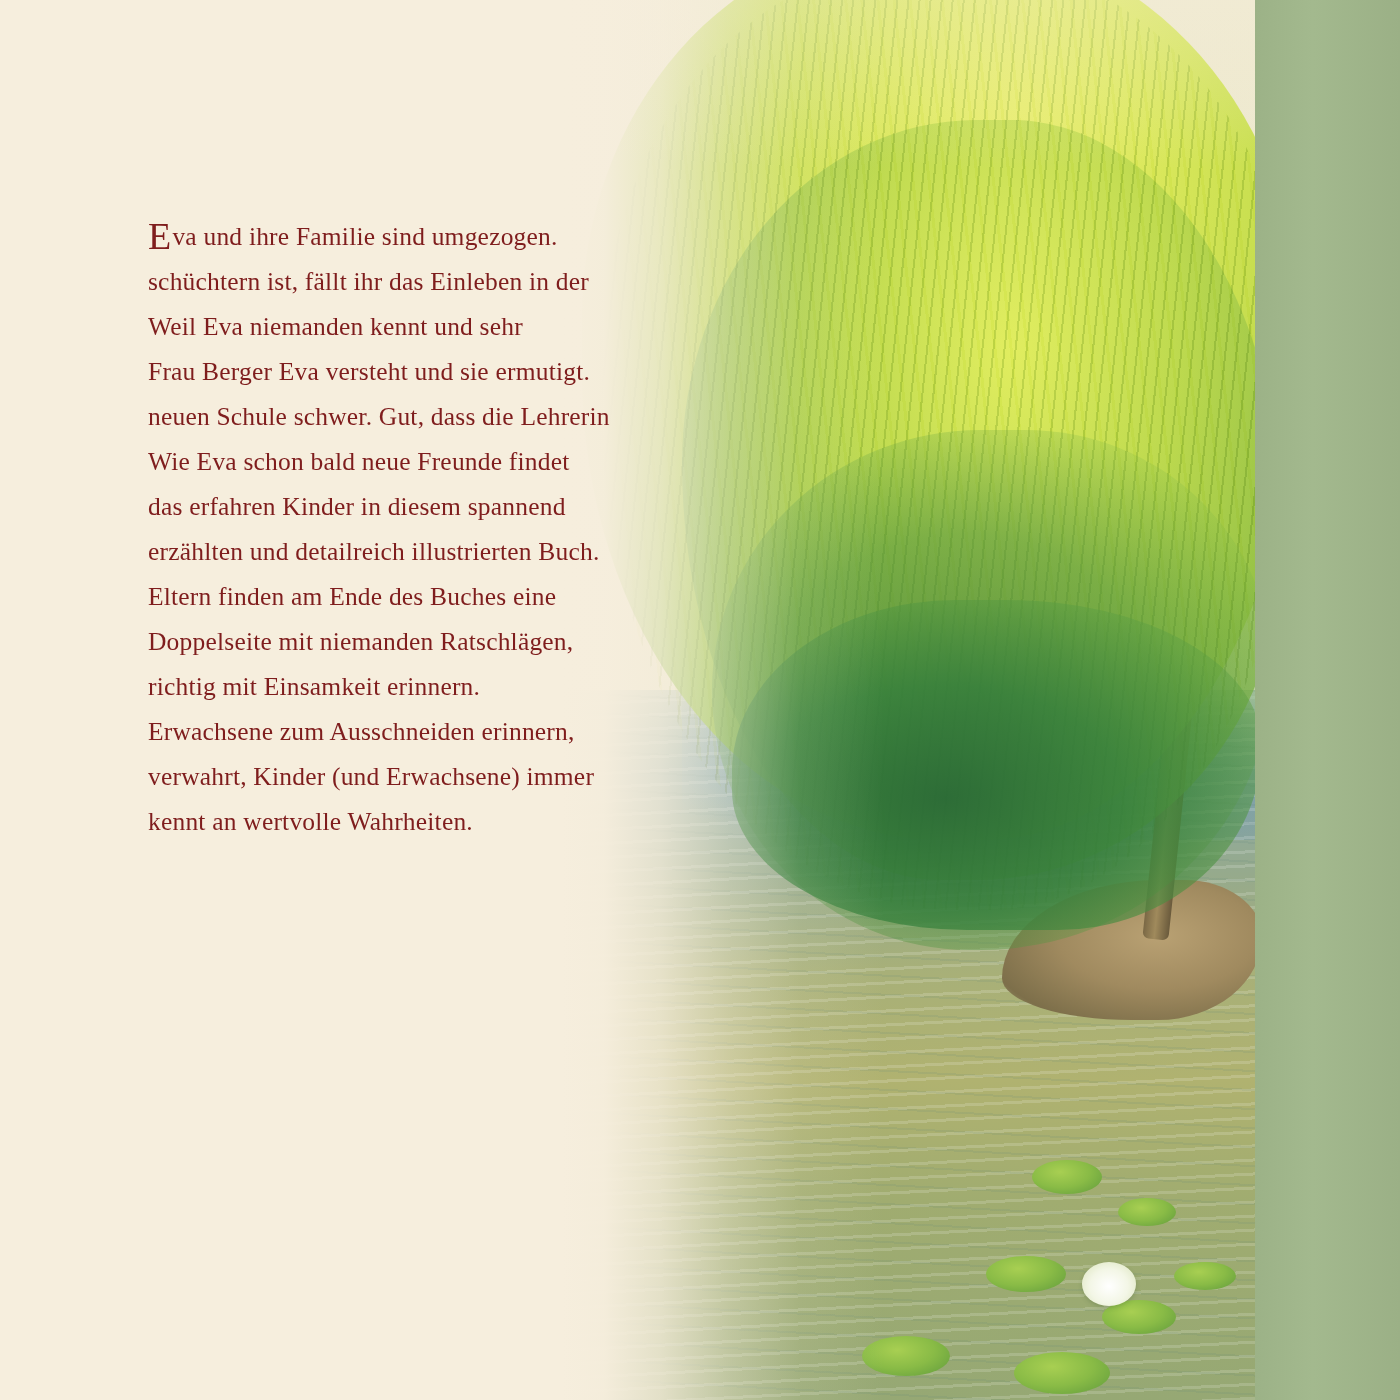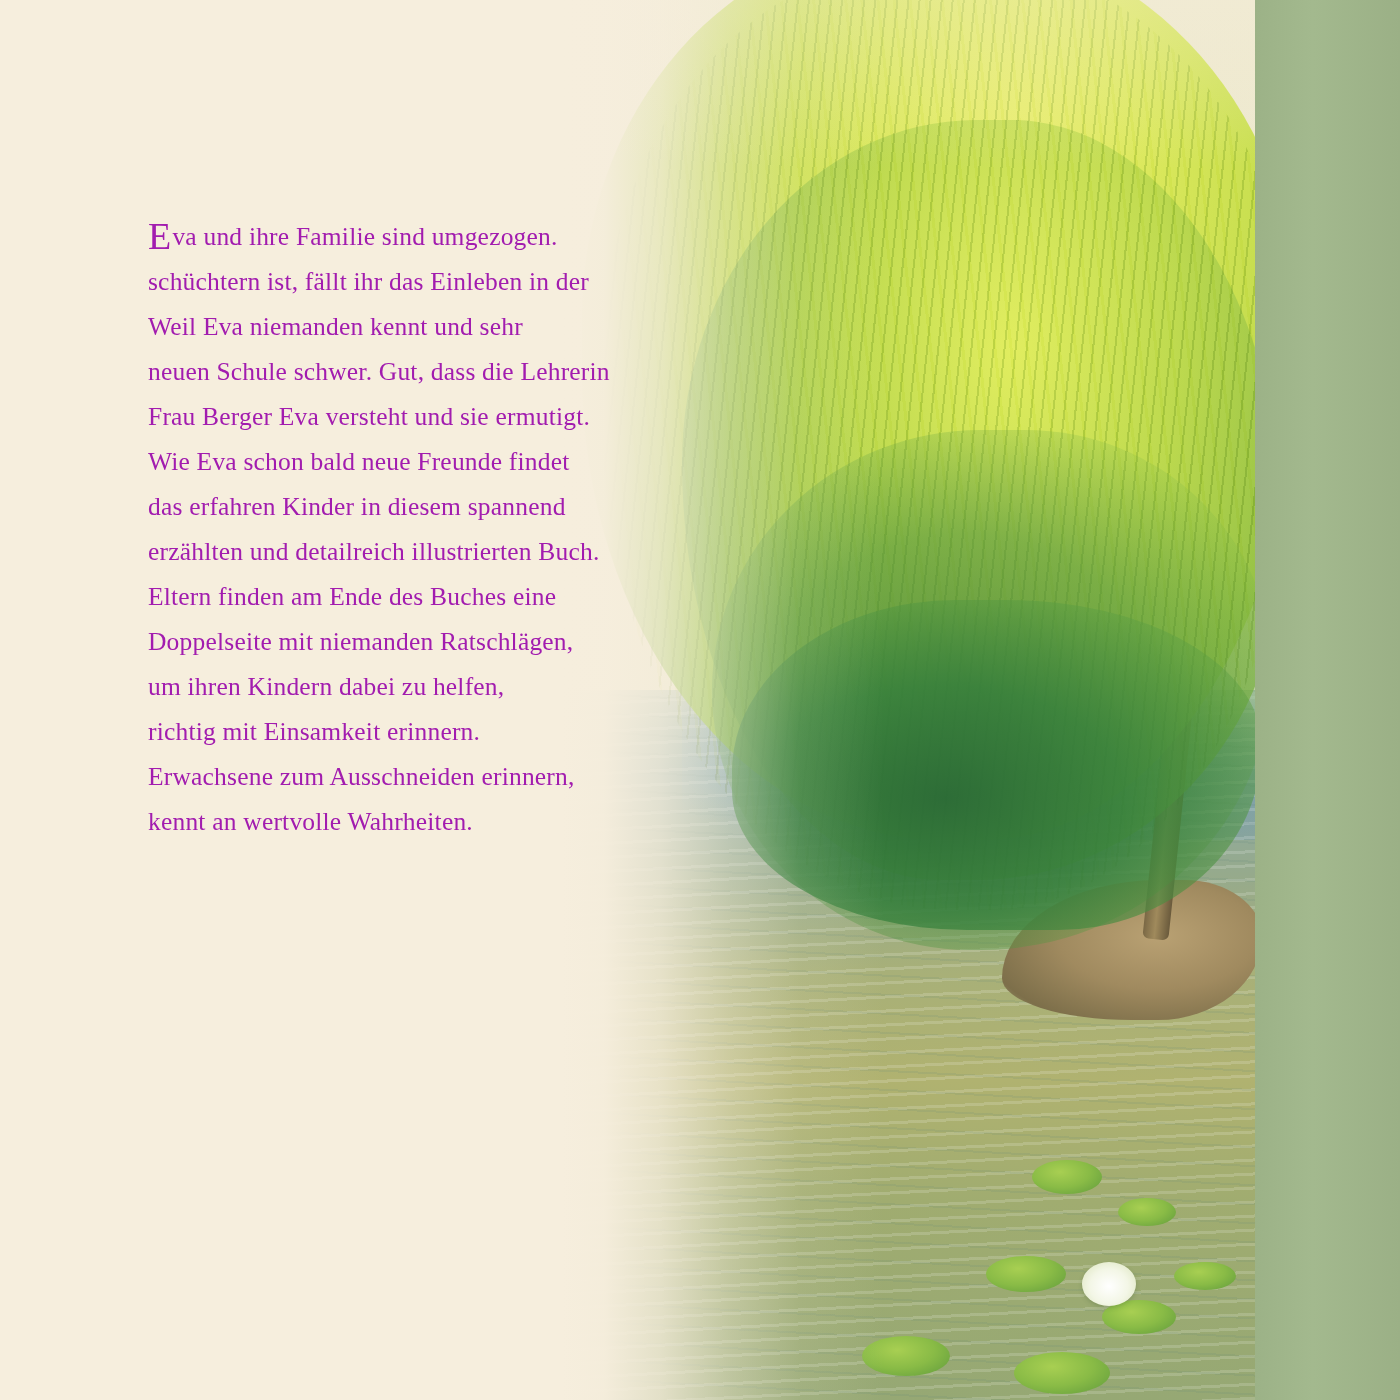--- a/index.html
+++ b/index.html
@@ -234,7 +234,7 @@
     left: 148px;
     top: 214px;
     width: 560px;
-    color: #a21caf;
+    color: #7f1d1d;
     font-size: 25.5px;
     line-height: 45px;
     letter-spacing: 0.2px;

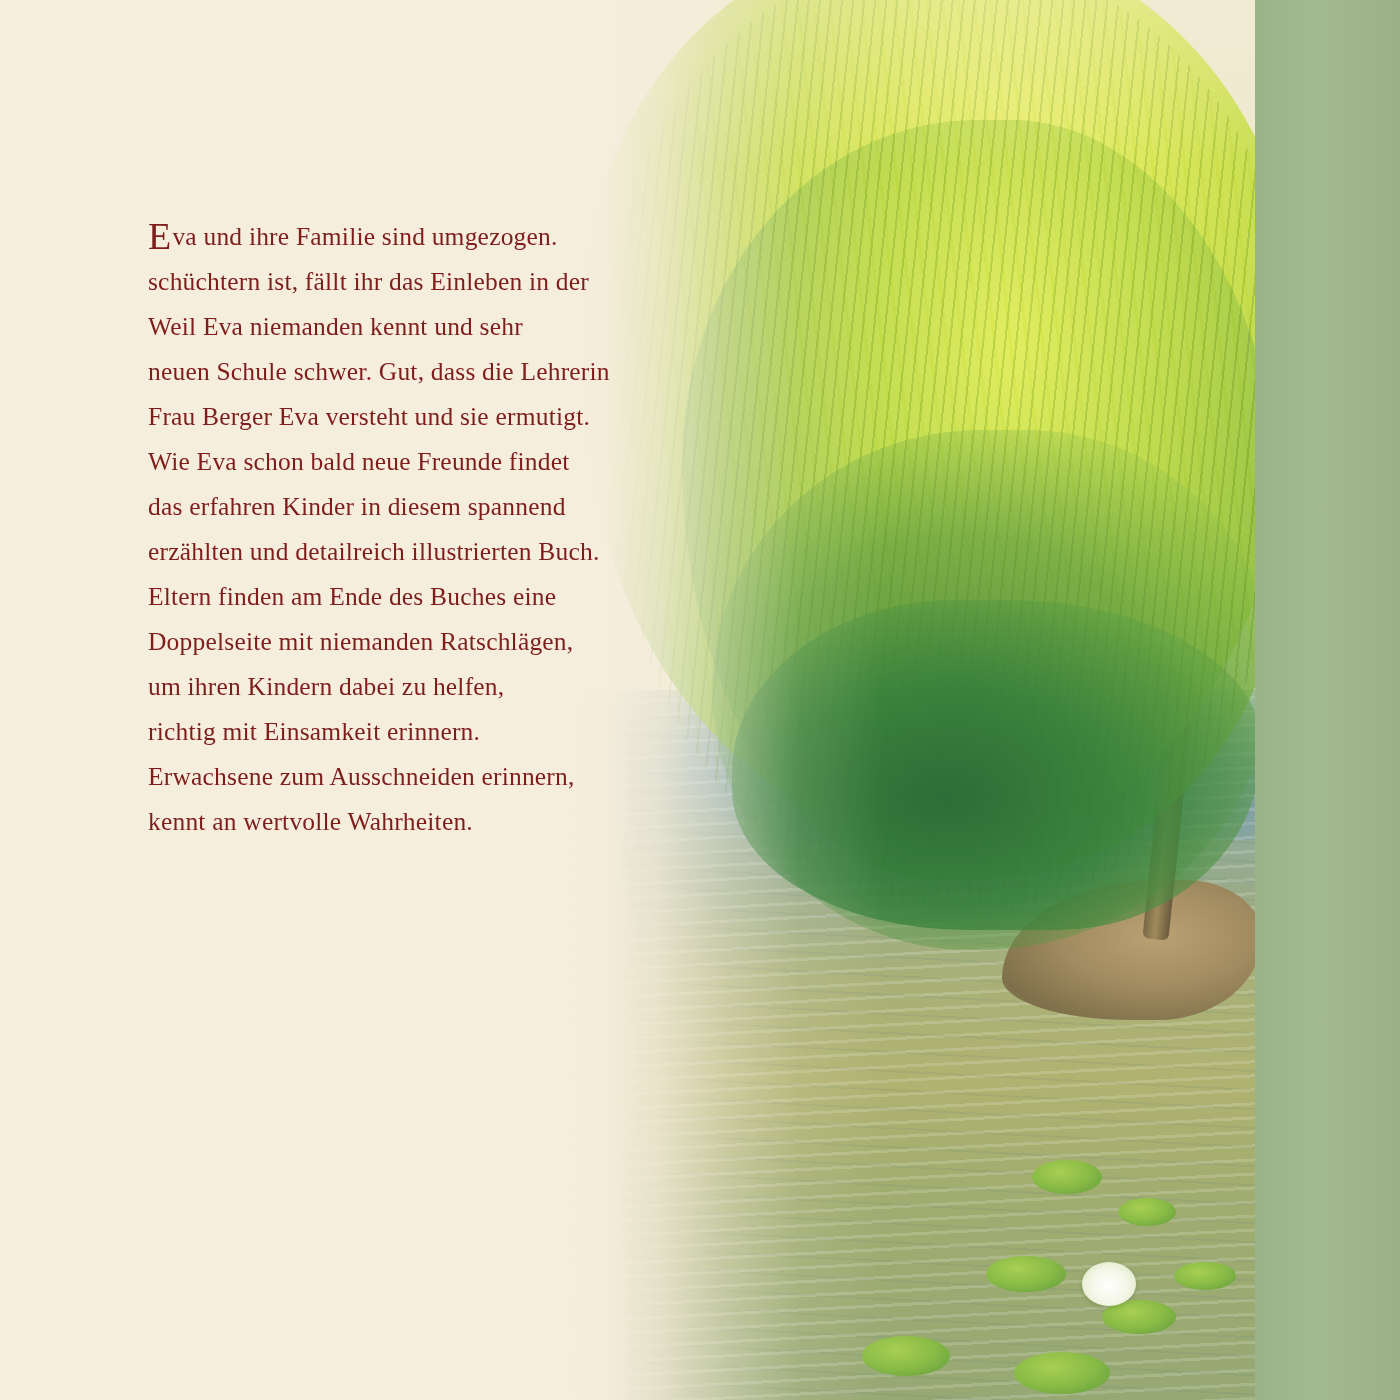--- a/index.html
+++ b/index.html
@@ -290,8 +290,8 @@
       </p>
       <p>schüchtern ist, fällt ihr das Einleben in der</p>
       <p>Weil Eva niemanden kennt und sehr</p>
+      <p>Frau Berger Eva versteht und sie ermutigt.</p>
       <p>neuen Schule schwer. Gut, dass die Lehrerin</p>
-      <p>Frau Berger Eva versteht und sie ermutigt.</p>
       <p>Wie Eva schon bald neue Freunde findet</p>
       <p>das erfahren Kinder in diesem spannend</p>
       <p>erzählten und detailreich illustrierten Buch.</p>

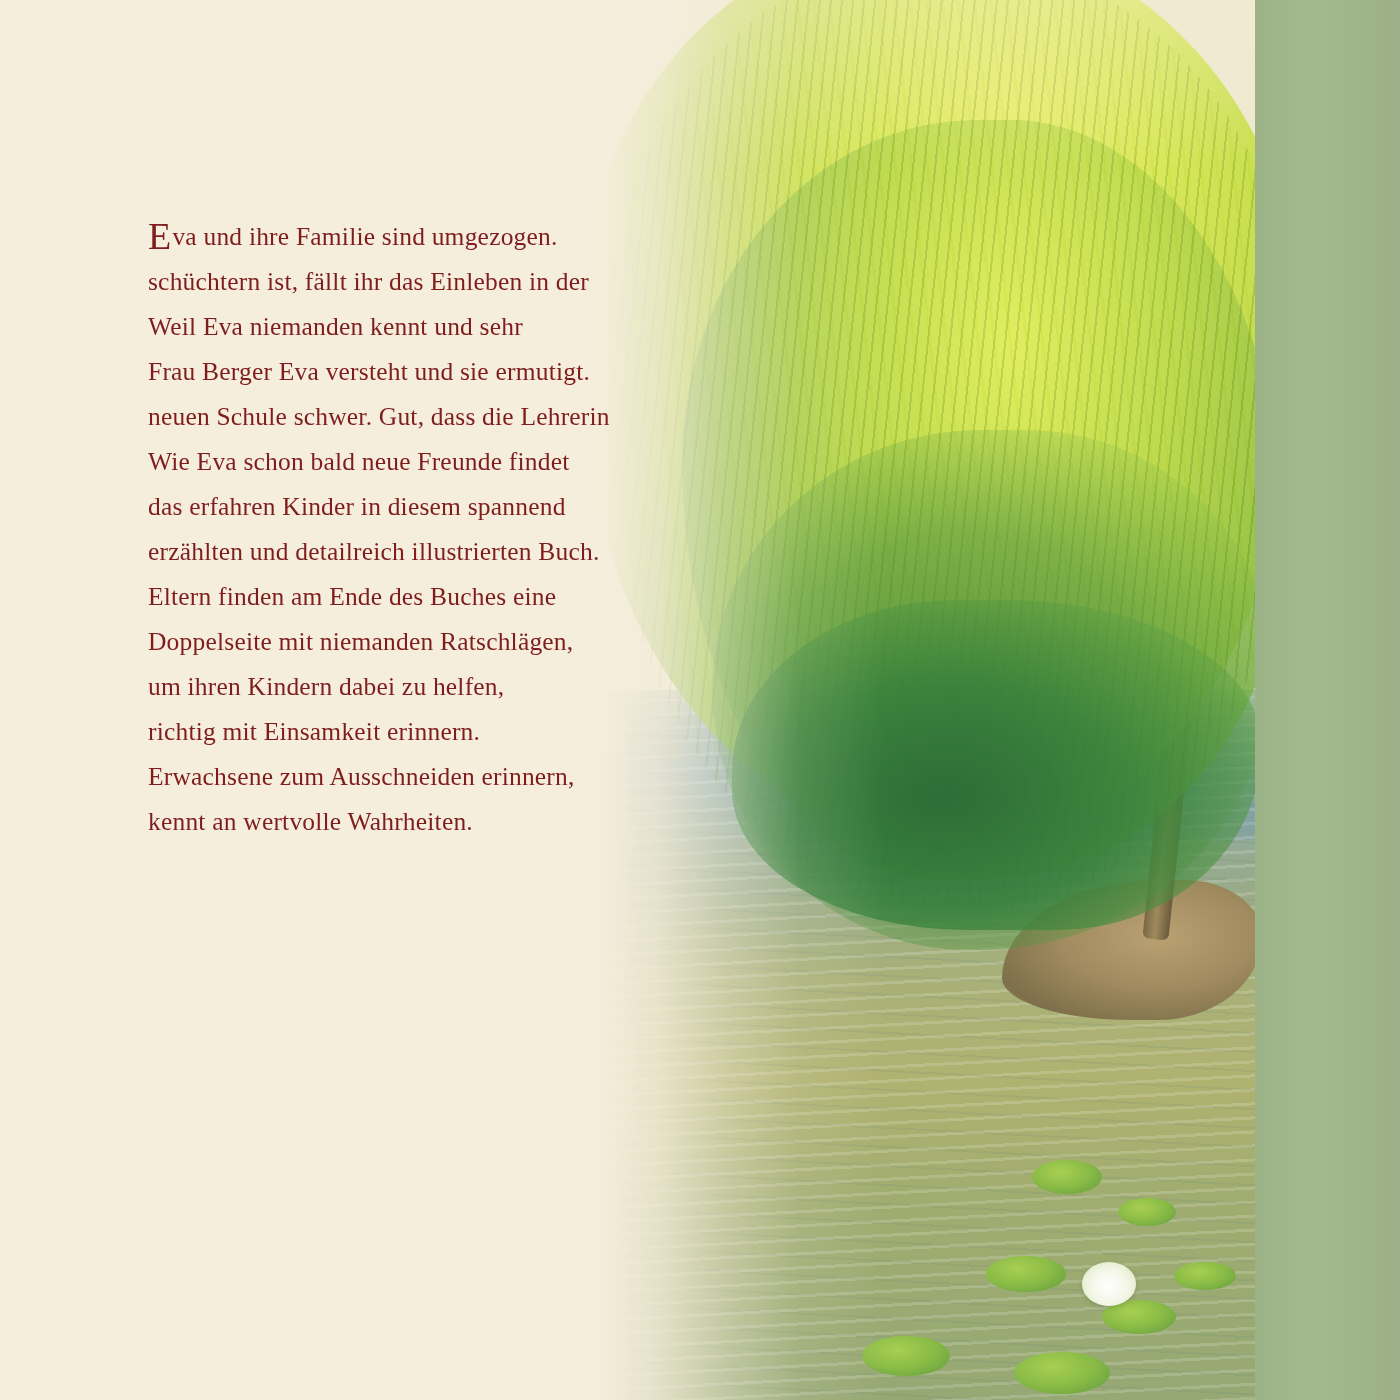--- a/index.html
+++ b/index.html
@@ -297,7 +297,6 @@
       <p>erzählten und detailreich illustrierten Buch.</p>
       <p>Eltern finden am Ende des Buches eine</p>
       <p>Doppelseite mit niemanden Ratschlägen,</p>
-      <p>um ihren Kindern dabei zu helfen,</p>
       <p>richtig mit Einsamkeit erinnern.</p>
       <p>Erwachsene zum Ausschneiden erinnern,</p>
       <p>kennt an wertvolle Wahrheiten.</p>

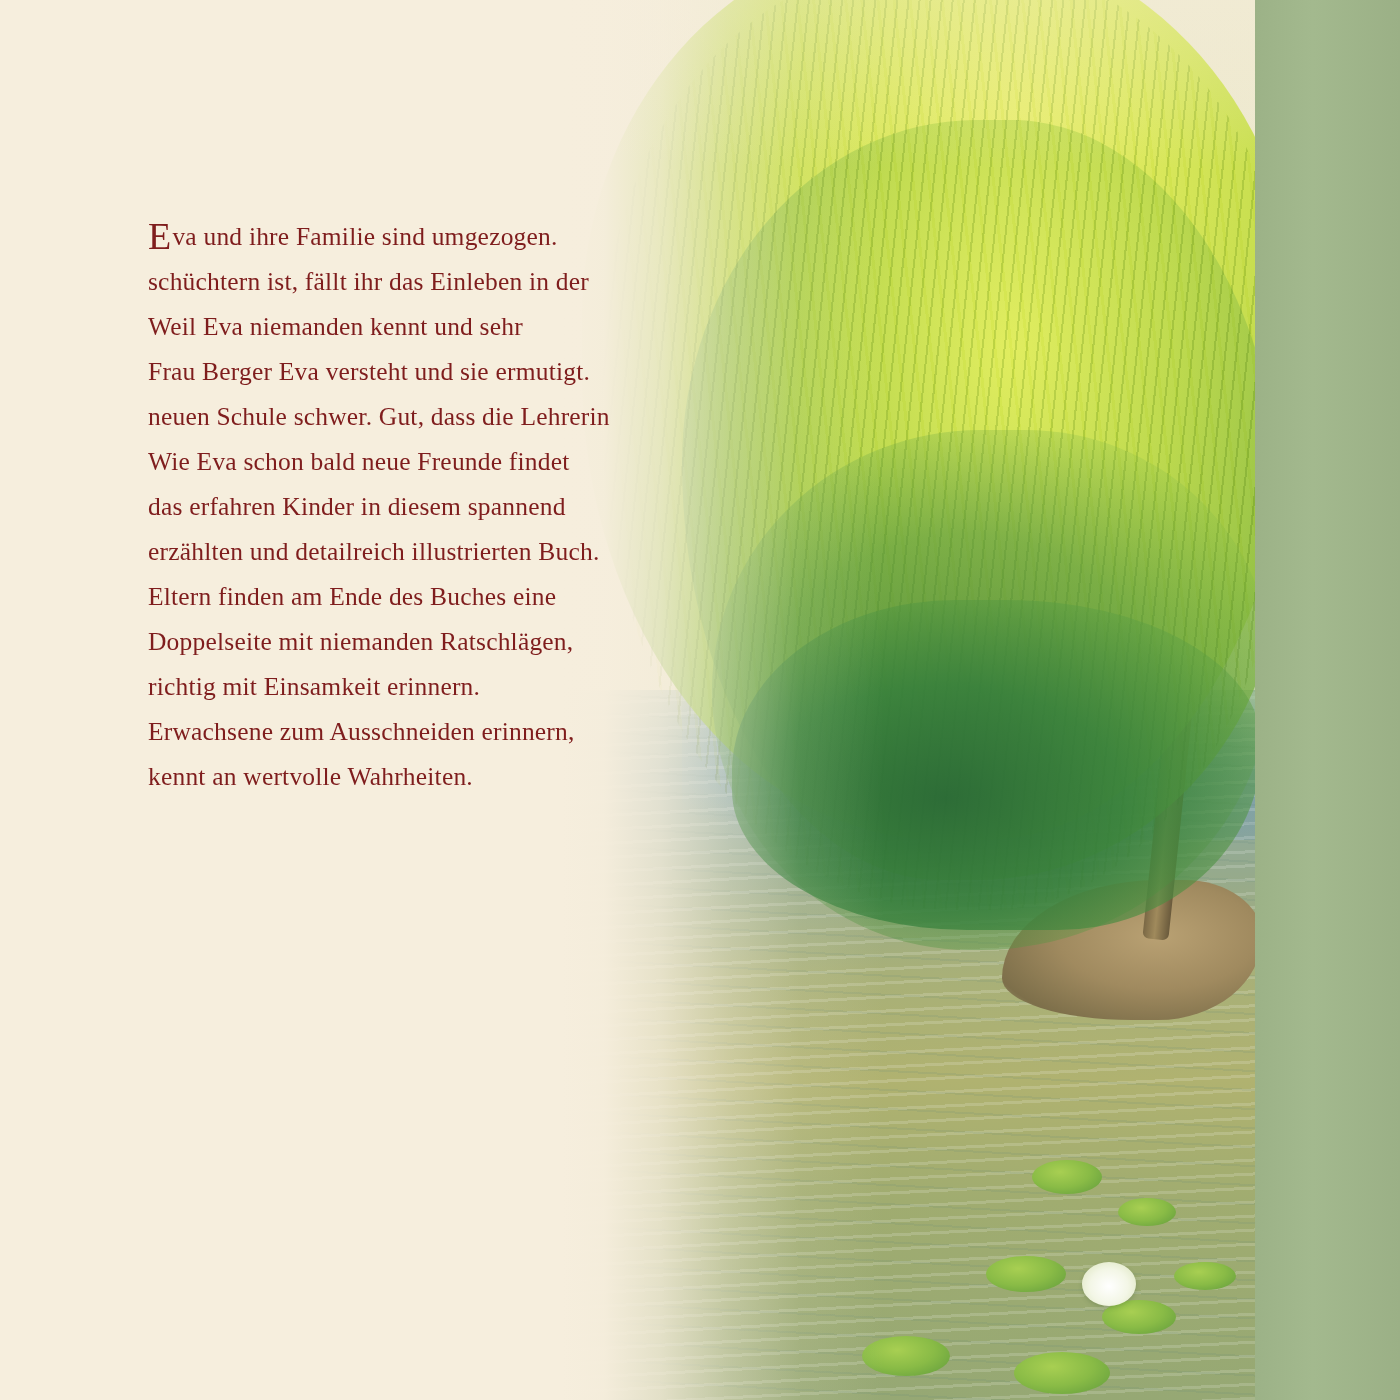--- a/index.html
+++ b/index.html
@@ -299,6 +299,7 @@
       <p>Doppelseite mit niemanden Ratschlägen,</p>
       <p>richtig mit Einsamkeit erinnern.</p>
       <p>Erwachsene zum Ausschneiden erinnern,</p>
+      <p>verwahrt, Kinder (und Erwachsene) immer</p>
       <p>kennt an wertvolle Wahrheiten.</p>
     </div>
 

